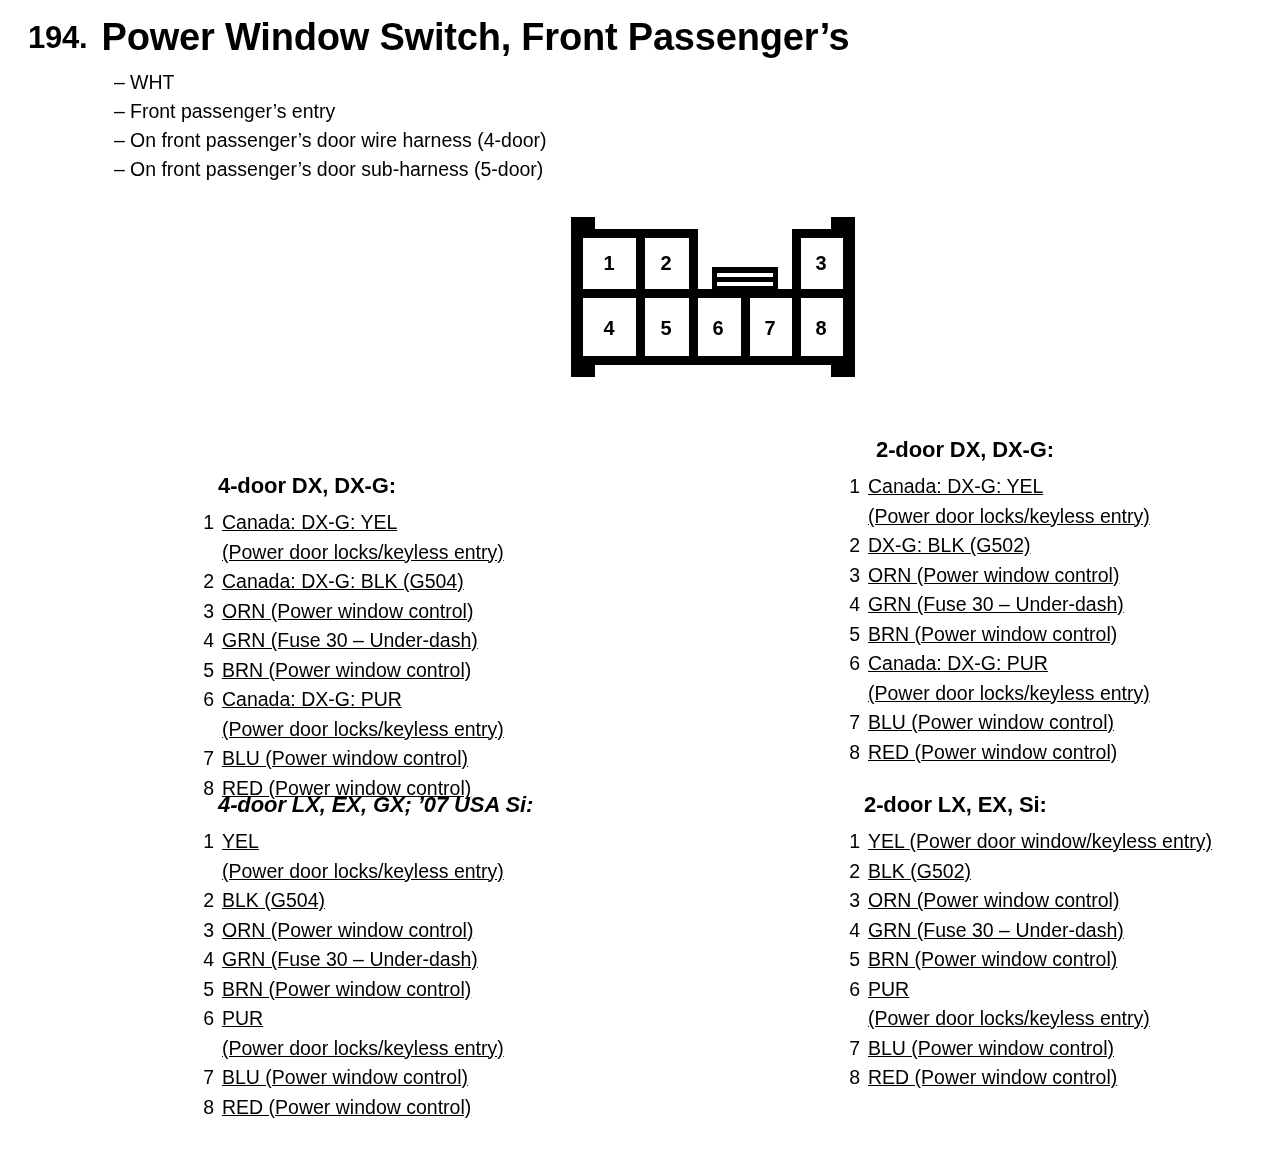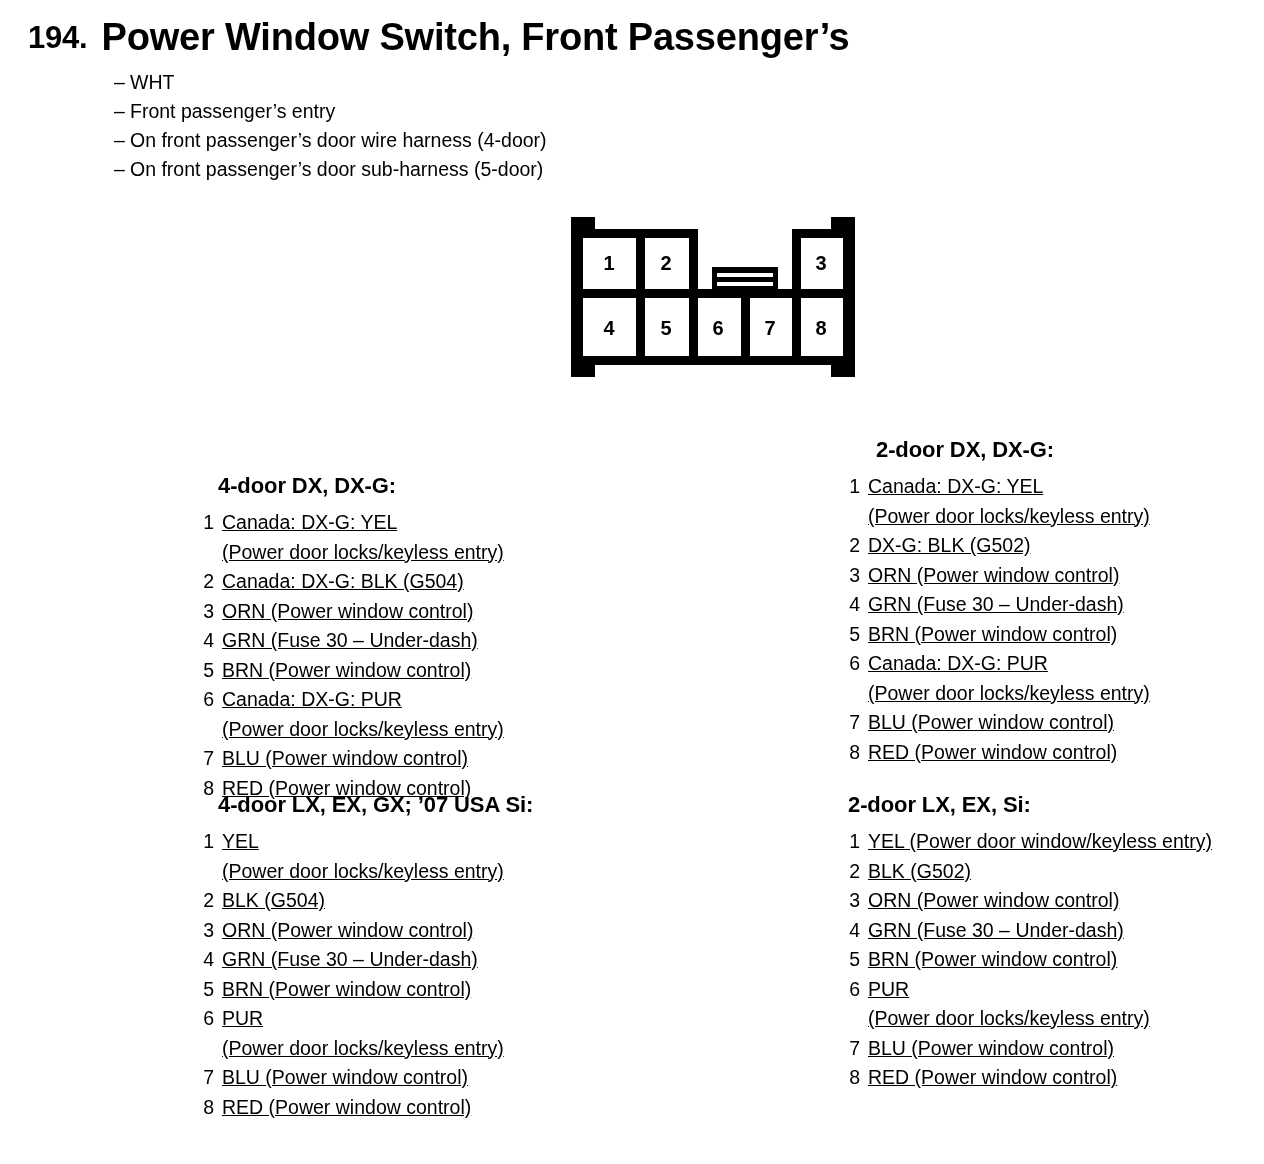--- a/index.html
+++ b/index.html
@@ -99,7 +99,7 @@
   
   #block-4door-dx .block-heading { margin-left: 24px; }
   #block-2door-dx .block-heading { margin-left: 36px; }
-  #block-4door-lx .block-heading { margin-left: 24px; }
+  #block-4door-lx .block-heading { margin-left: 24px; font-style: italic; }
   #block-2door-lx .block-heading { margin-left: 8px; }
 </style>
 </head>

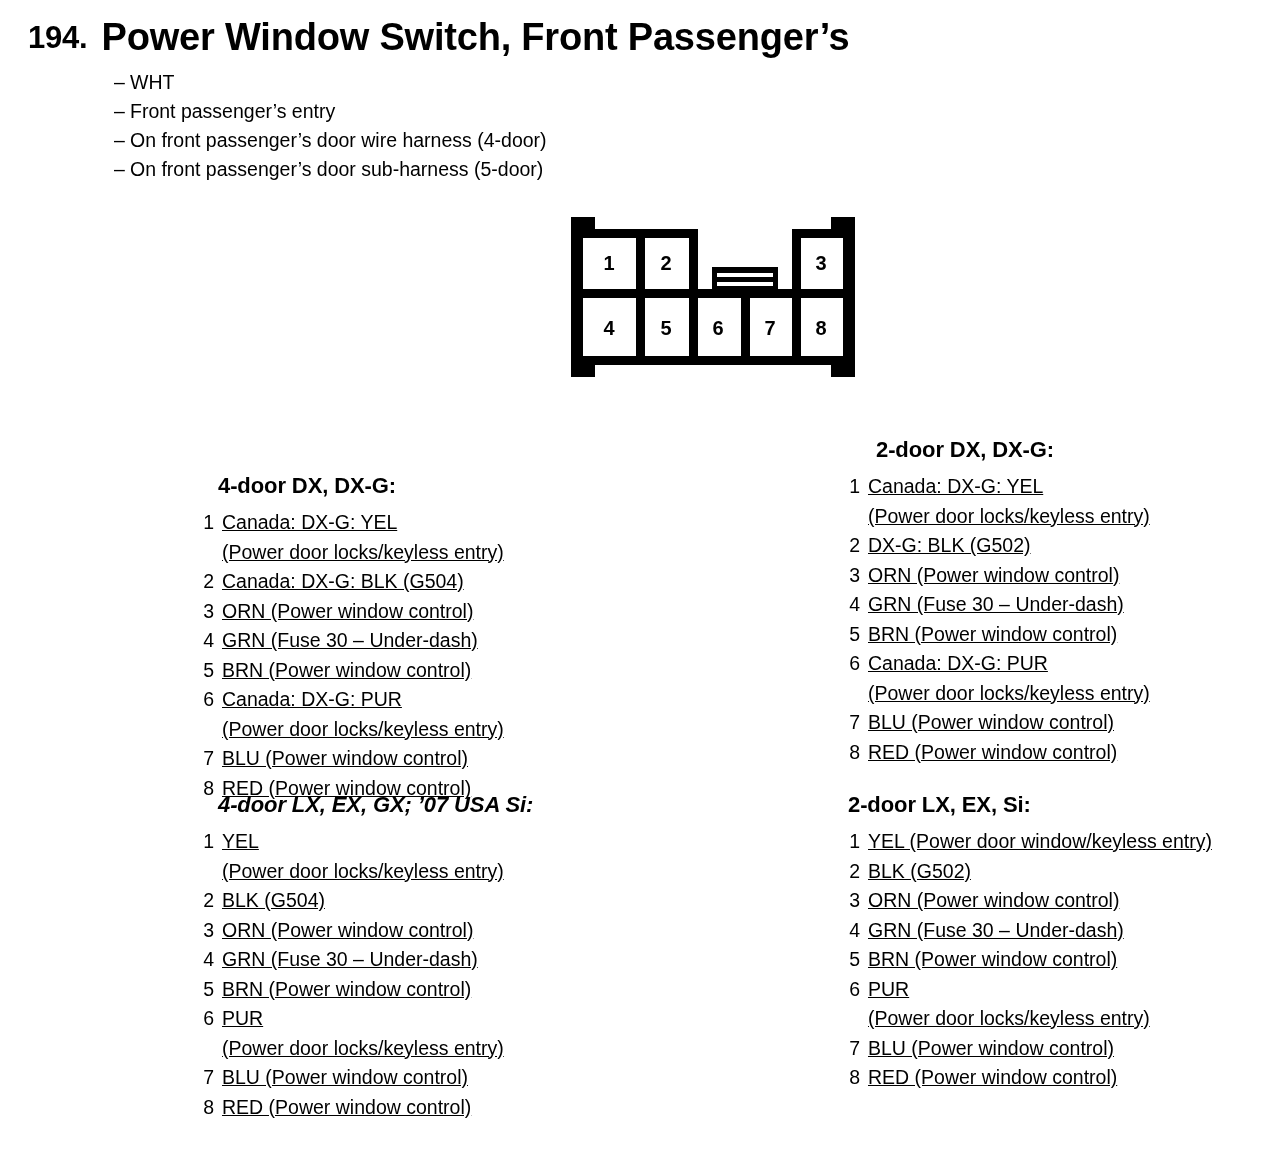--- a/index.html
+++ b/index.html
@@ -100,7 +100,7 @@
   #block-4door-dx .block-heading { margin-left: 24px; }
   #block-2door-dx .block-heading { margin-left: 36px; }
   #block-4door-lx .block-heading { margin-left: 24px; font-style: italic; }
-  #block-2door-lx .block-heading { margin-left: 8px; }
+  #block-2door-lx .block-heading { margin-left: 24px; }
 </style>
 </head>
 <body>

